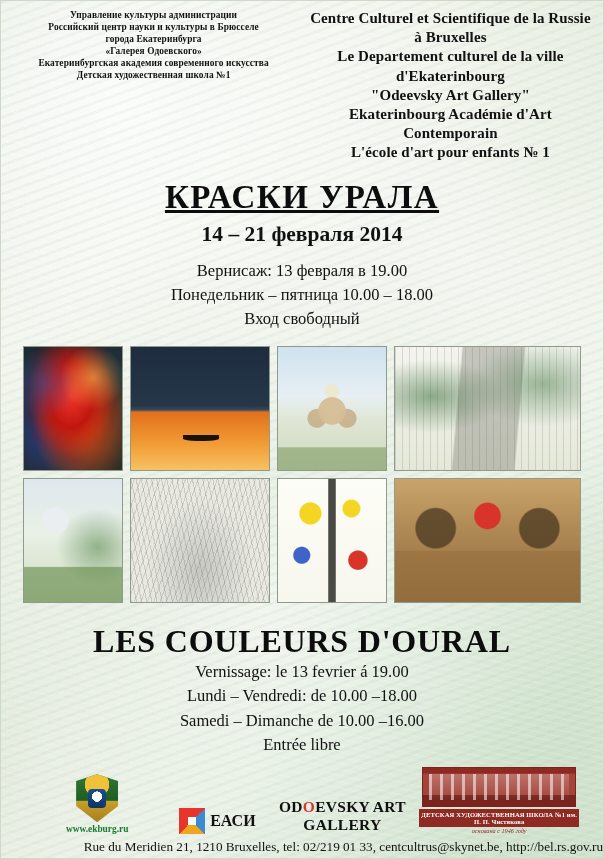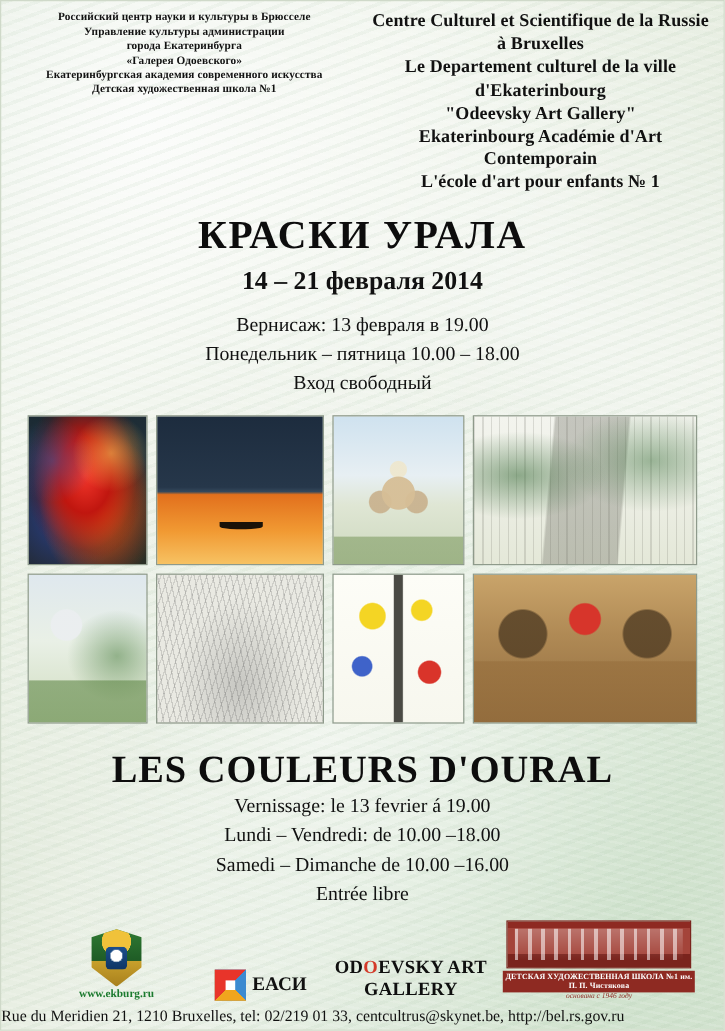--- a/index.html
+++ b/index.html
@@ -261,8 +261,8 @@
 
     <div class="header">
       <div class="hcol left">
+        <div>Управление культуры администрации</div>
         <div>Российский центр науки и культуры в Брюсселе</div>
-        <div>Управление культуры администрации</div>
         <div>города Екатеринбурга</div>
         <div>«Галерея Одоевского»</div>
         <div>Екатеринбургская академия современного искусства</div>

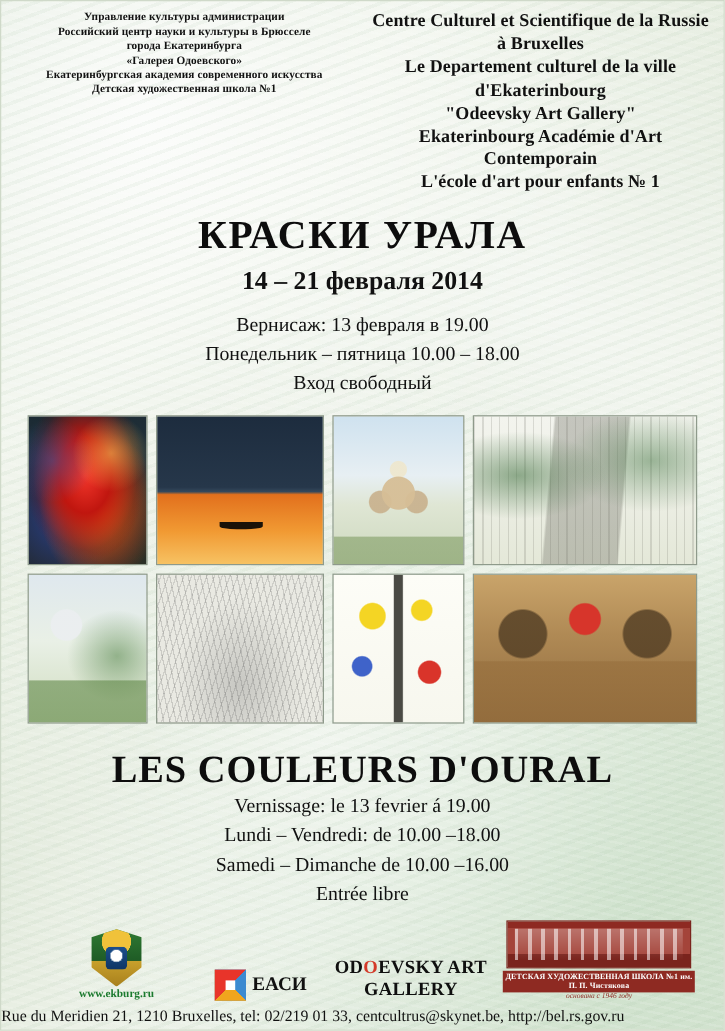--- a/index.html
+++ b/index.html
@@ -45,6 +45,7 @@
     letter-spacing: 1.5px;
     margin-top: 16px;
     color: #0d0d0d;
+    text-decoration: underline;
   }
   .dates-ru {
     text-align: center;

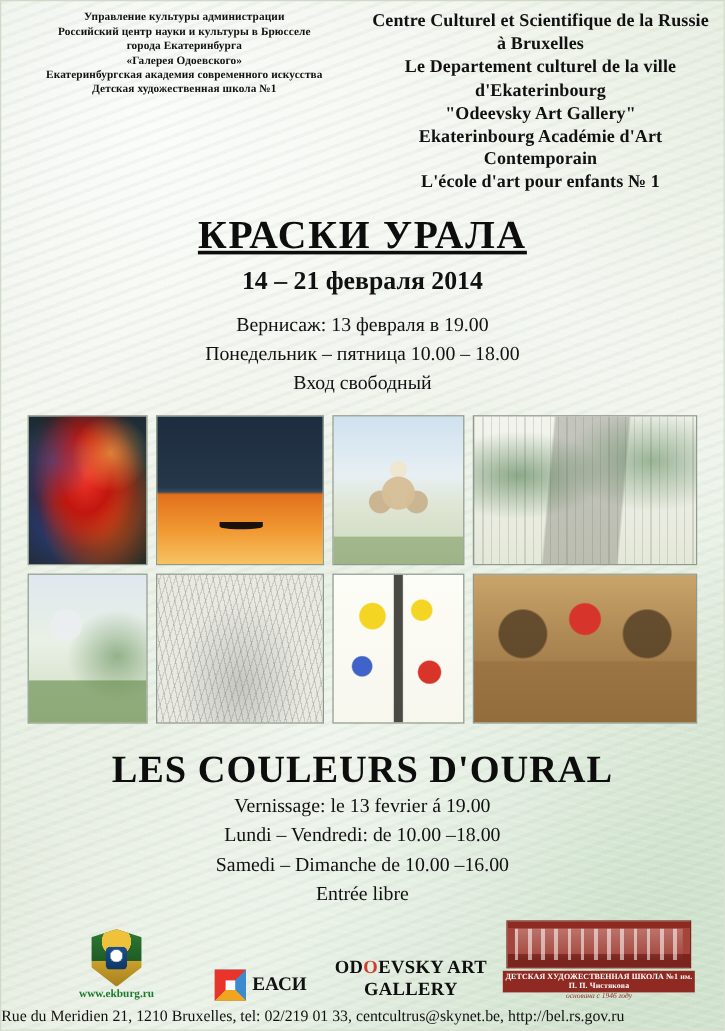--- a/index.html
+++ b/index.html
@@ -251,7 +251,7 @@
   
   .footer {
     position: absolute; left: 0; right: 0; bottom: 3px;
-    text-align: left; font-size: 13.2px; color: #111; z-index: 3;
+    text-align: right; font-size: 13.2px; color: #111; z-index: 3;
   }
 </style>
 </head>

